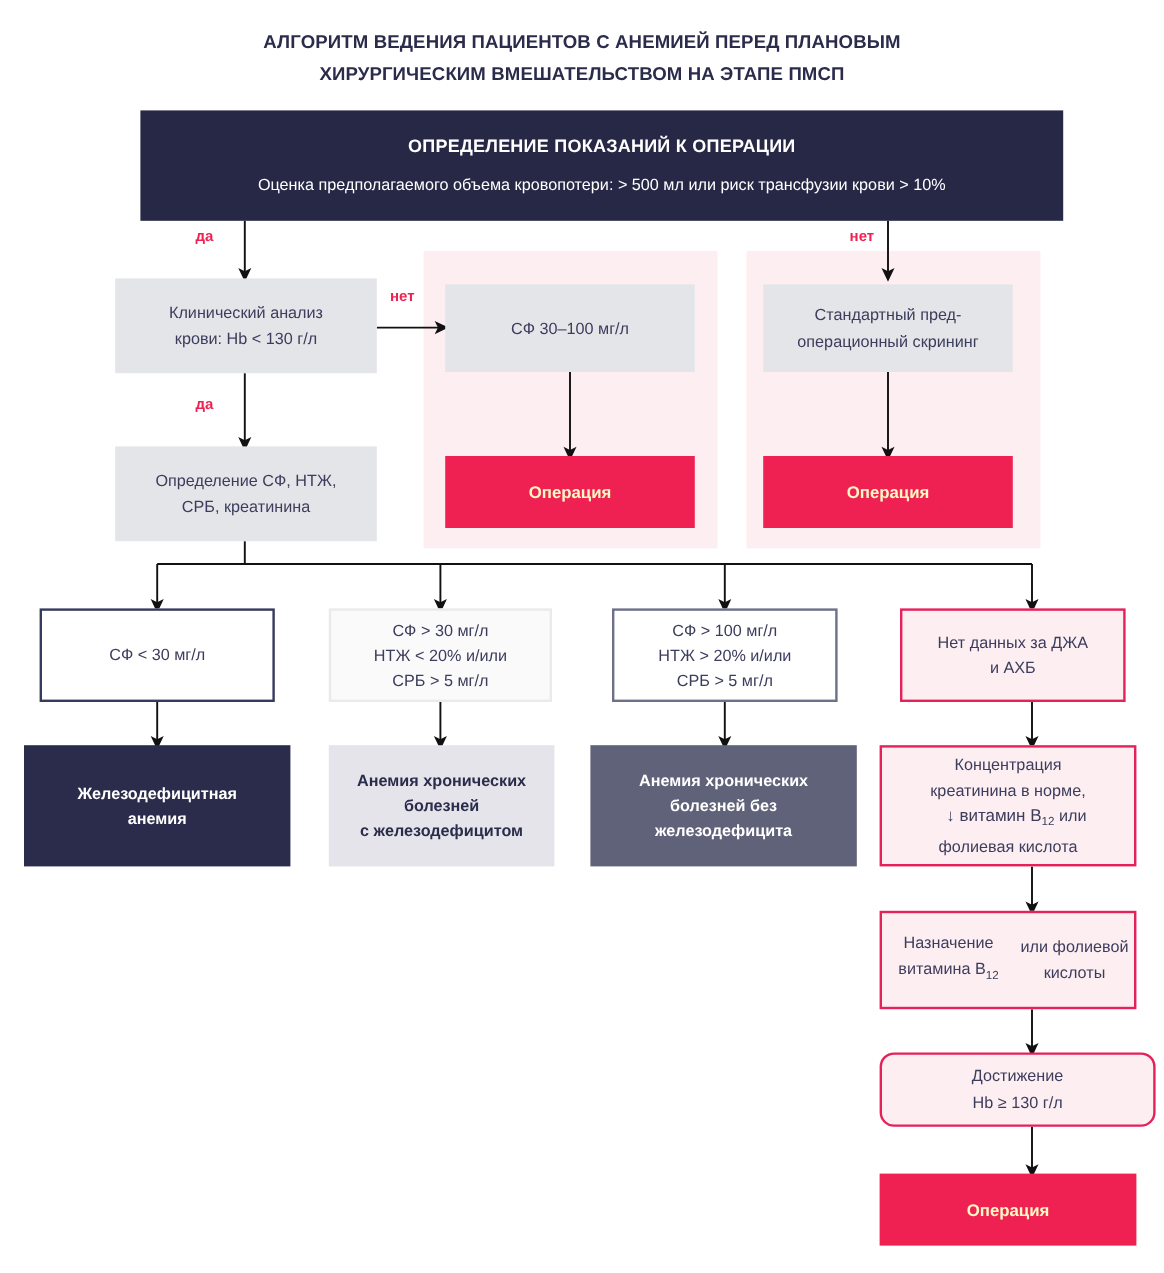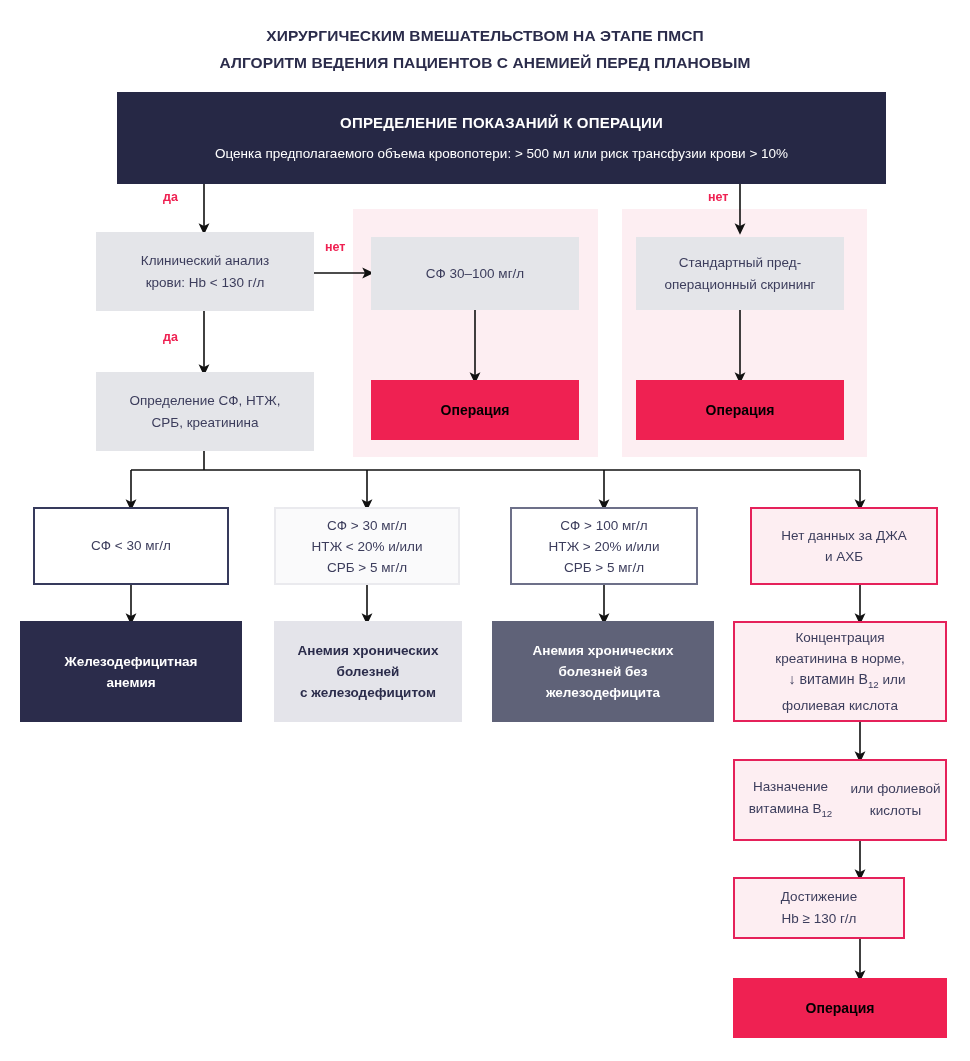--- a/index.html
+++ b/index.html
@@ -136,8 +136,8 @@
 <div id="canvas">
 
   <div class="title">
+    <div>АЛГОРИТМ ВЕДЕНИЯ ПАЦИЕНТОВ С АНЕМИЕЙ ПЕРЕД ПЛАНОВЫМ</div>
     <div>ХИРУРГИЧЕСКИМ ВМЕШАТЕЛЬСТВОМ НА ЭТАПЕ ПМСП</div>
-    <div>АЛГОРИТМ ВЕДЕНИЯ ПАЦИЕНТОВ С АНЕМИЕЙ ПЕРЕД ПЛАНОВЫМ</div>
   </div>
 
   <div class="panel" style="left:353px; top:209px; width:245px; height:248px;"></div>

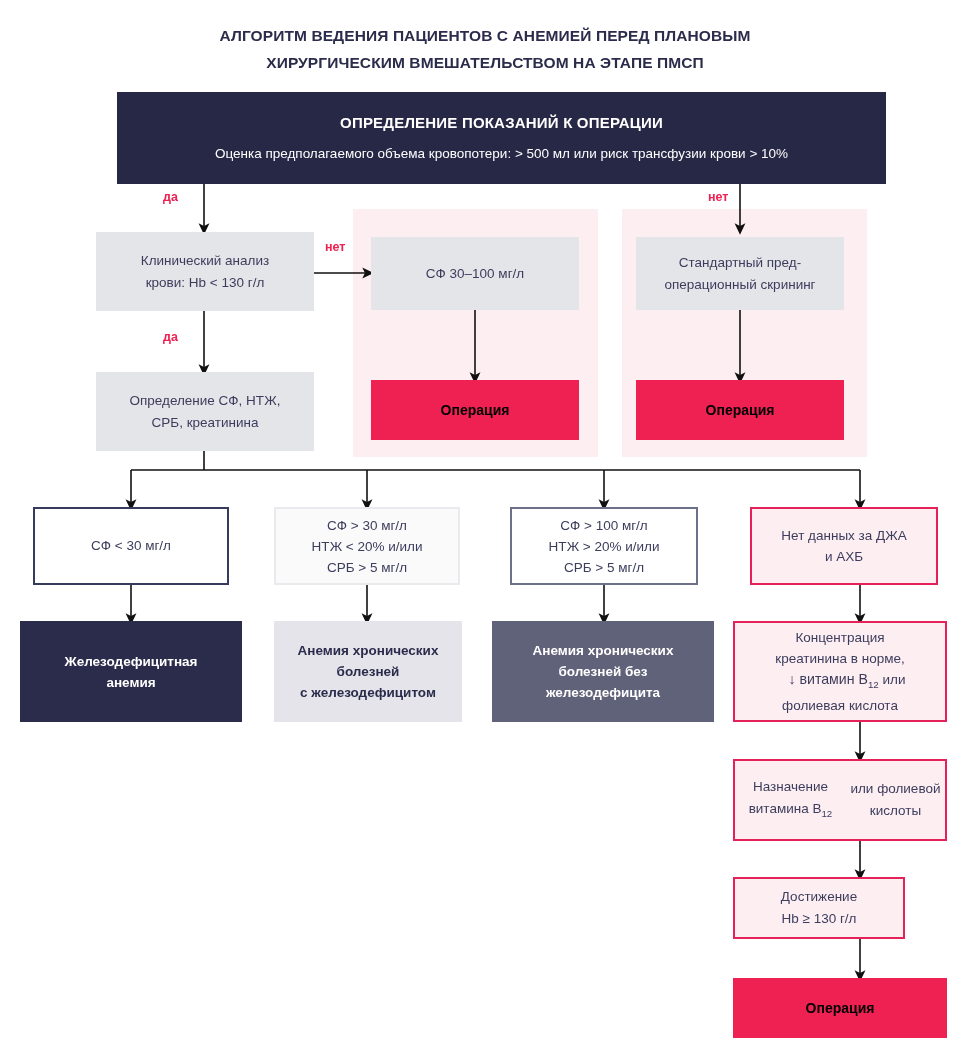--- a/index.html
+++ b/index.html
@@ -69,7 +69,7 @@
   .node.gray   { background: #e4e5e9; }
   .node.crimson{
     background: #ef2152;
-    color: #000000;
+    color: #fef9c3;
     font-weight: bold;
     font-size: 14px;
   }

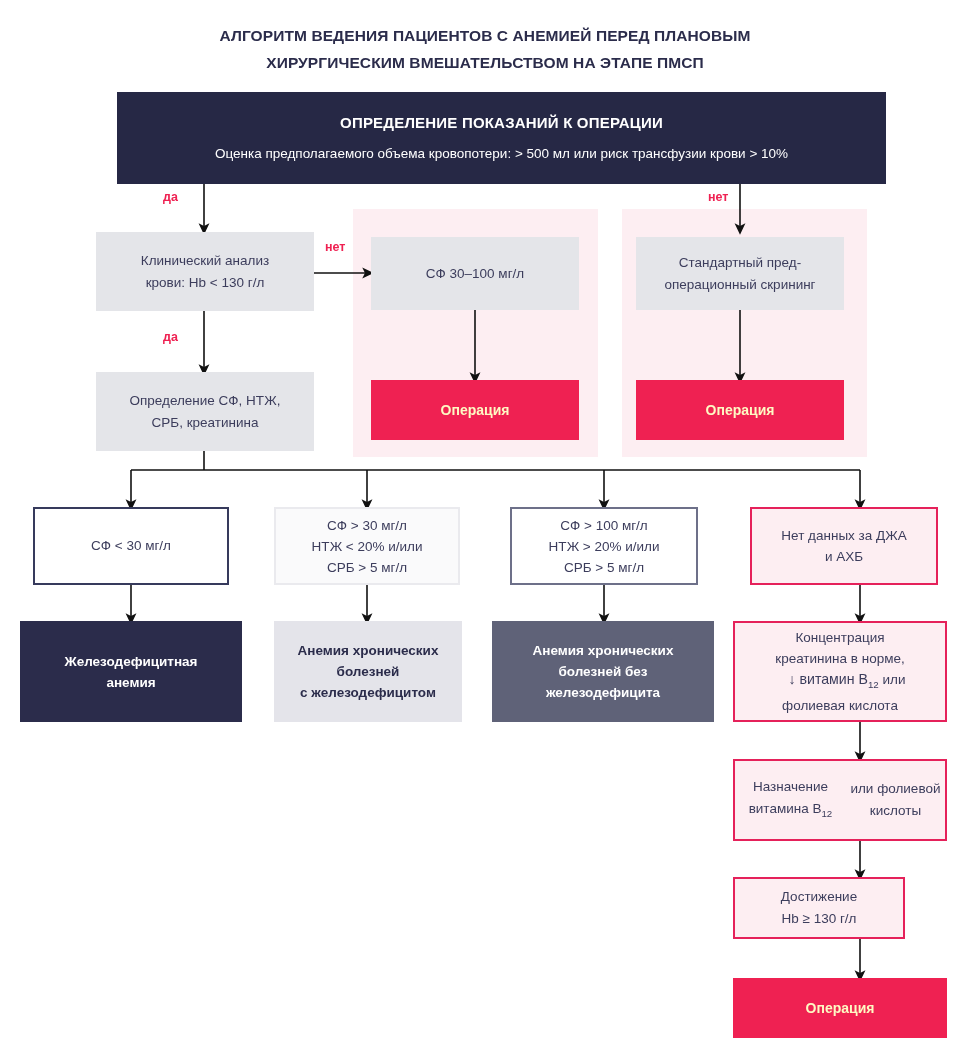--- a/index.html
+++ b/index.html
@@ -242,7 +242,7 @@
     <span>или фолиевой кислоты</span>
   </div>
 
-  <div class="node outline-pink" style="left:733px; top:877px; width:172px; height:62px; flex-direction:column; line-height:22px;">
+  <div class="node outline-pink" style="left:733px; top:877px; width:230px; height:62px; flex-direction:column; line-height:22px;border-radius:12px;">
     <span>Достижение</span>
     <span>Hb ≥ 130 г/л</span>
   </div>

